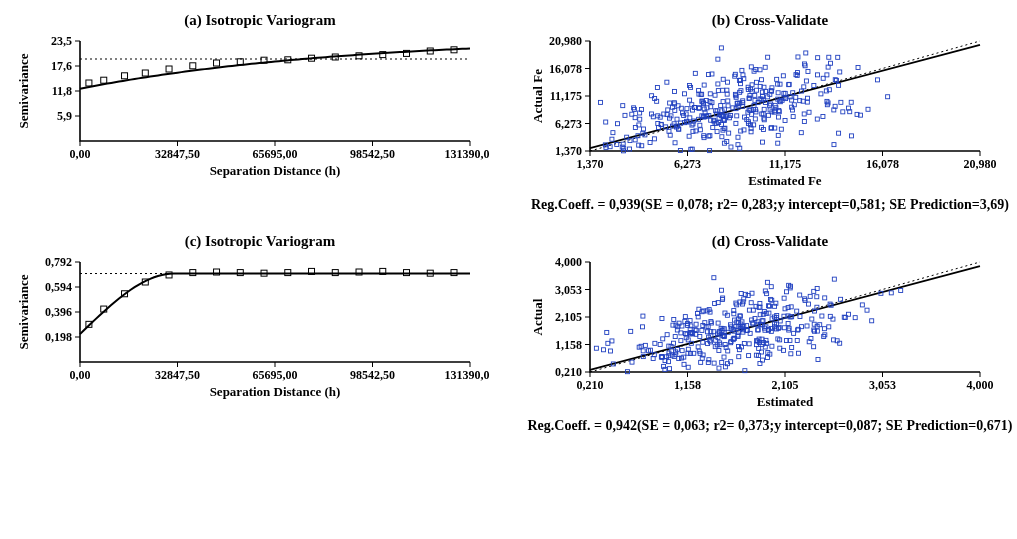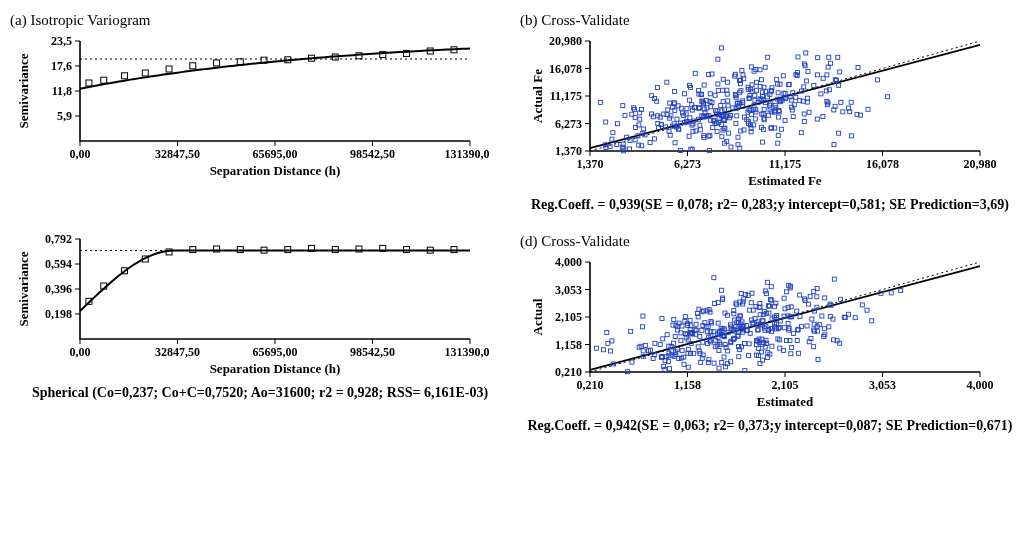--- a/index.html
+++ b/index.html
@@ -16,8 +16,8 @@
     gap: 4px 10px;
   }
   .panel-title {
-    text-align: left;
-    font-weight: normal;
+    text-align: center;
+    font-weight: bold;
     font-size: 15px;
     margin: 2px 0 4px;
   }

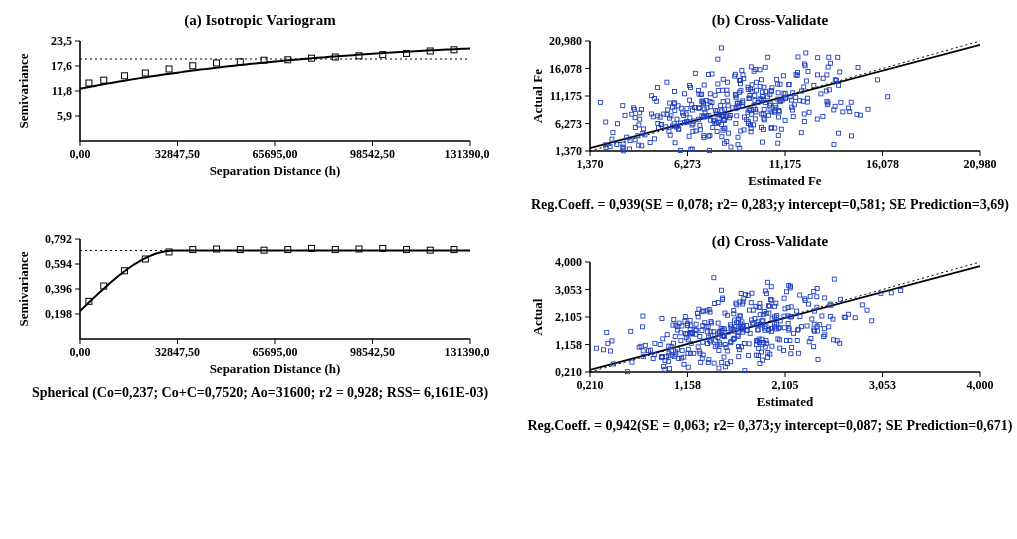--- a/index.html
+++ b/index.html
@@ -489,6 +489,7 @@
   </div>
 
   <div>
+    <div class="panel-title">(c) Isotropic Variogram</div>
     <svg id="svg-c" width="480" height="150">
         <g>
           <path d="M 70 8 V 108 H 460" stroke="#000" fill="none" stroke-width="1.6"></path>

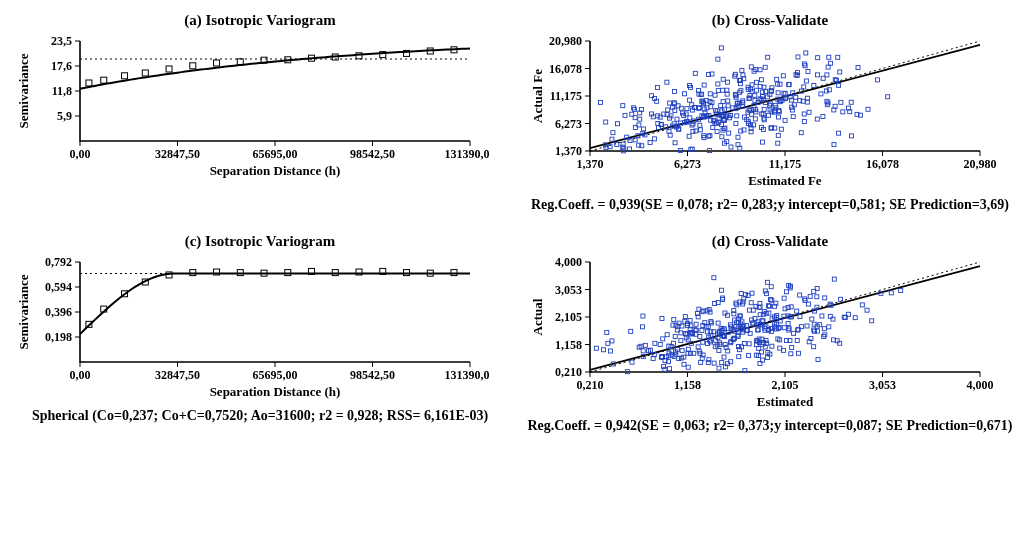--- a/index.html
+++ b/index.html
@@ -534,7 +534,6 @@
           <rect x="441.00106553010124" y="15.588235294117638" width="6" height="6" fill="none" stroke="#000" stroke-width="1"></rect>
         </g>
       </svg>
-    <div class="caption">Spherical (Co=0,237; Co+C=0,7520; Ao=31600; r2 = 0,928; RSS= 6,161E-03)</div>
   </div>
 
   <div>

